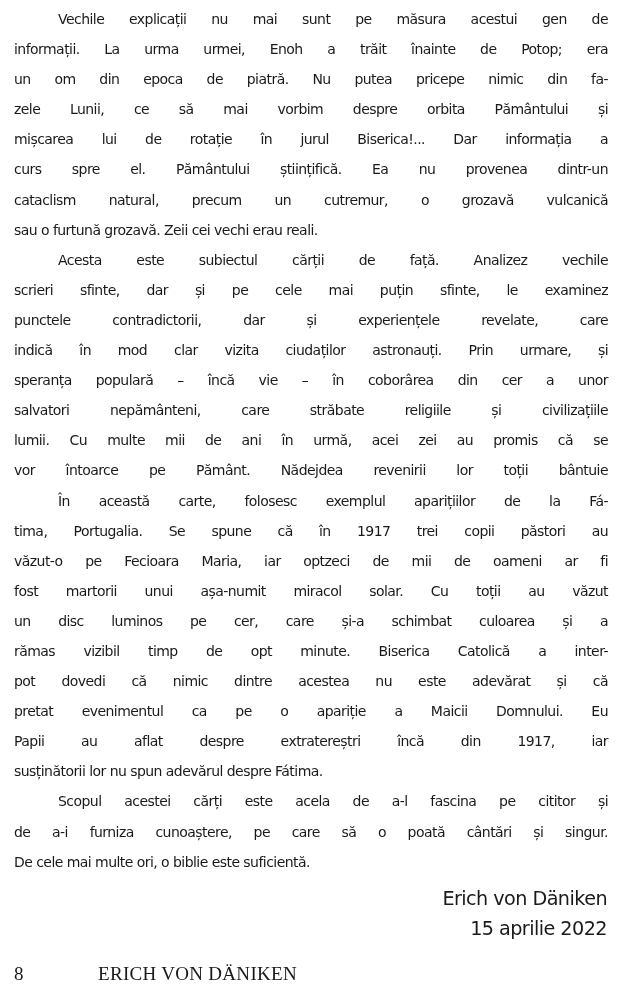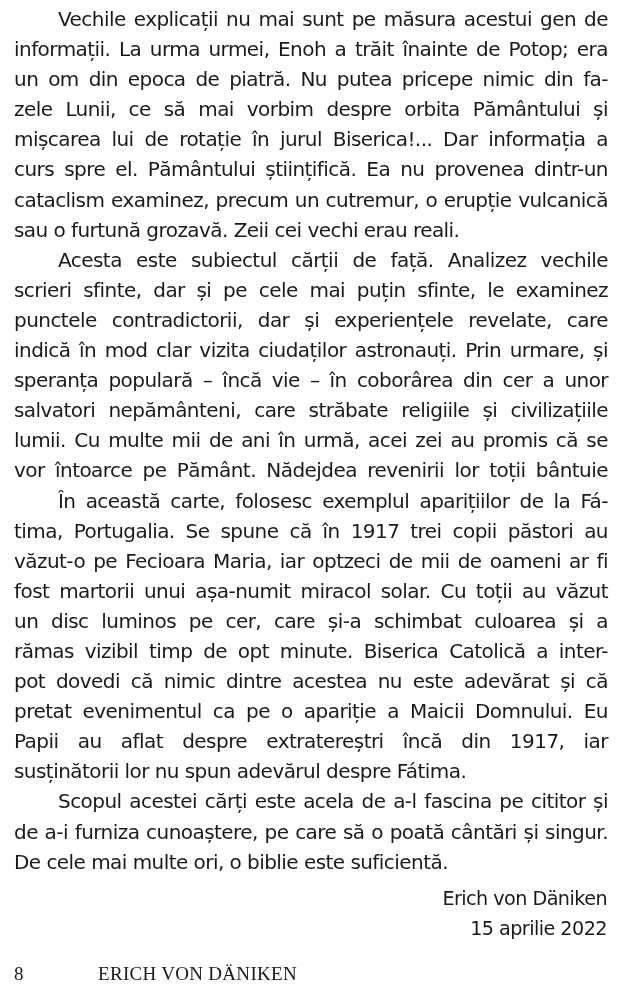--- a/index.html
+++ b/index.html
@@ -20,7 +20,7 @@
       top: 4px;
       width: 594px;
       font-family: "DejaVu Sans", sans-serif;
-      font-size: 20px;
+      font-size: 14px;
       line-height: 30.1px;
       letter-spacing: -0.55px;
       word-spacing: 0px;

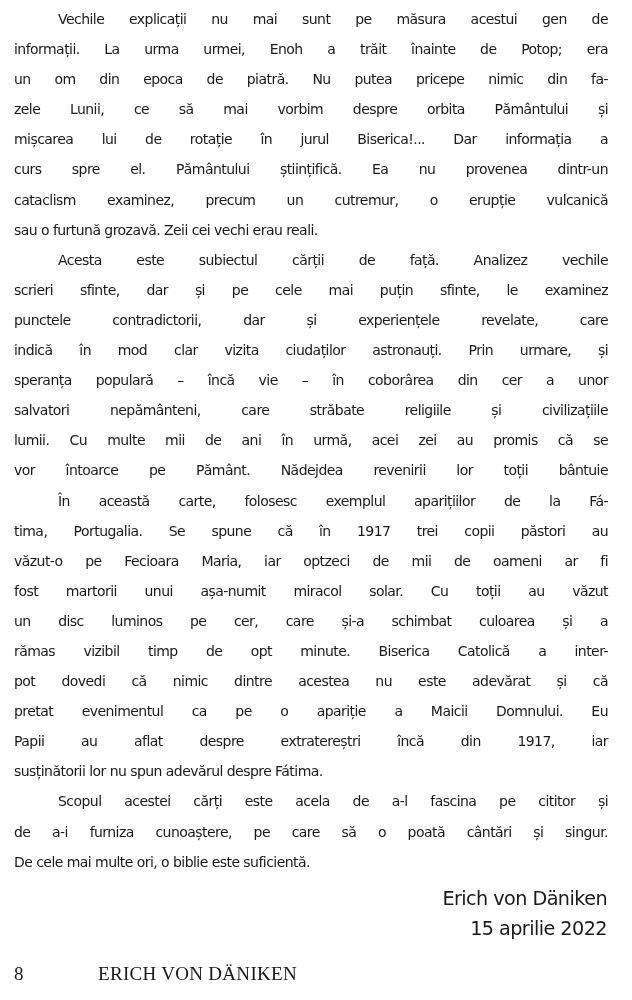--- a/index.html
+++ b/index.html
@@ -84,7 +84,7 @@
     <span class="line">zele Lunii, ce să mai vorbim despre orbita Pământului și</span>
     <span class="line">mișcarea lui de rotație în jurul Biserica!... Dar informația a</span>
     <span class="line">curs spre el. Pământului științifică. Ea nu provenea dintr-un</span>
-    <span class="line">cataclism examinez, precum un cutremur, o erupție vulcanică</span>
+    <span class="line">cataclism natural, precum un cutremur, o grozavă vulcanică</span>
     <span class="line last">sau o furtună grozavă. Zeii cei vechi erau reali.</span>
   </div>
 

